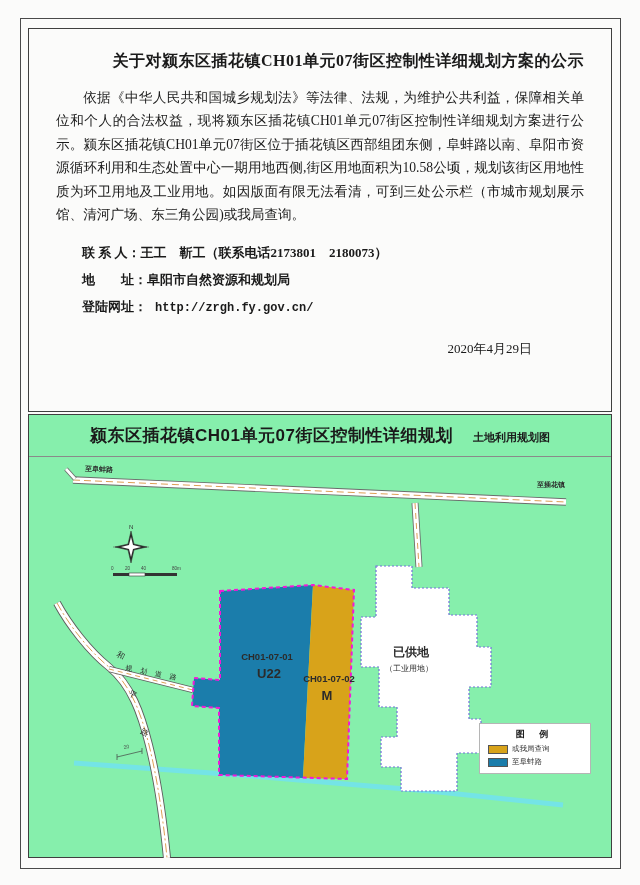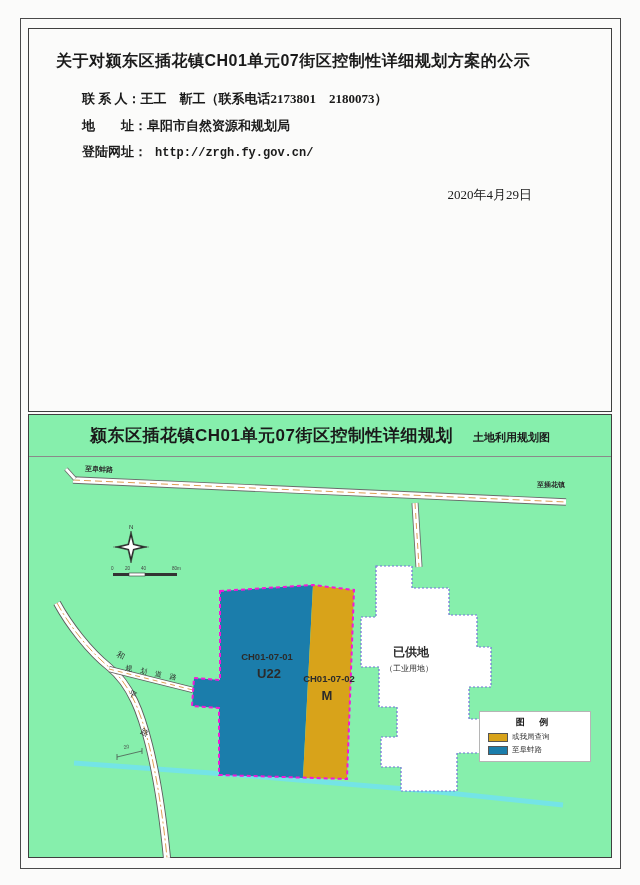--- a/index.html
+++ b/index.html
@@ -8,8 +8,8 @@
   
   .doc-box{position:absolute;left:28px;top:28px;width:584px;height:384px;border:1px solid #3f3f3f;
     box-sizing:border-box;padding:16px 27px 0 27px;}
-  .doc-title{text-align:left;font-weight:bold;font-size:16px;
-    font-family:Liberation Sans, sans-serif;margin:6px 0 14px 0;letter-spacing:.5px;}
+  .doc-title{text-align:right;font-weight:bold;font-size:16px;
+    font-family:Liberation Serif, serif;margin:6px 0 14px 0;letter-spacing:.5px;}
   .doc-body p{margin:0;font-size:13.6px;line-height:1.72;text-align:justify;text-indent:2em;}
   .contact{margin:14px 0 0 26px;font-size:13px;line-height:2.05;}
   .contact .row{white-space:pre;font-weight:bold;}

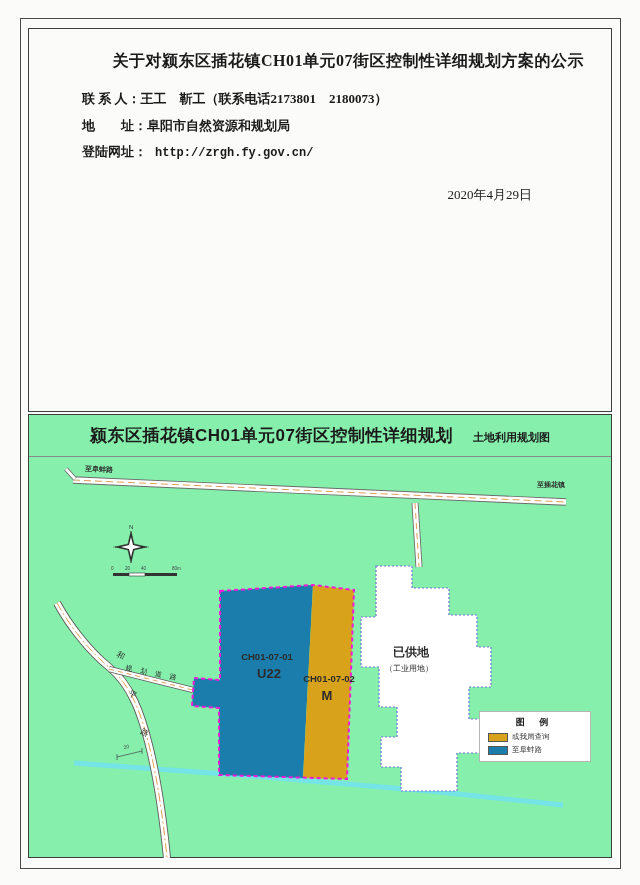--- a/index.html
+++ b/index.html
@@ -41,6 +41,7 @@
 <div class="doc-box">
   <div class="doc-title">关于对颍东区插花镇CH01单元07街区控制性详细规划方案的公示</div>
   <div class="doc-body">
+    <p>依据《中华人民共和国城乡规划法》等法律、法规，为维护公共利益，保障相关单位和个人的合法权益，现将颍东区插花镇CH01单元07街区控制性详细规划方案进行公示。颍东区插花镇CH01单元07街区位于插花镇区西部组团东侧，阜蚌路以南、阜阳市资源循环利用和生态处置中心一期用地西侧,街区用地面积为10.58公顷，规划该街区用地性质为环卫用地及工业用地。如因版面有限无法看清，可到三处公示栏（市城市规划展示馆、清河广场、东三角公园)或我局查询。</p>
   </div>
   <div class="contact">
     <div class="row"><span>联 系 人：</span><span>王工　靳工（联系电话2173801　2180073）</span></div>

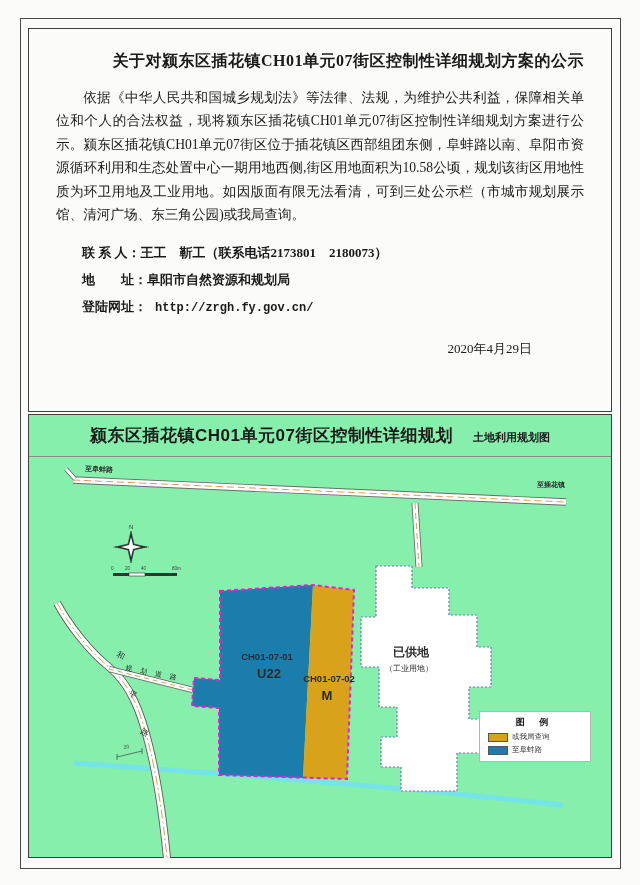--- a/index.html
+++ b/index.html
@@ -25,7 +25,7 @@
   .map-canvas{position:relative;width:582px;height:401px;}
   .map-canvas svg{position:absolute;left:0;top:0;}
   
-  .legend{position:absolute;left:450px;top:254px;width:112px;border:1px solid #b5b5b5;
+  .legend{position:absolute;left:450px;top:266px;width:112px;border:1px solid #b5b5b5;
     box-sizing:border-box;background:#fff;padding:4px 8px 6px 8px;
     font-family:"Liberation Sans","DejaVu Sans",sans-serif;}
   .legend-title{text-align:center;font-size:9px;font-weight:bold;letter-spacing:6px;margin-bottom:3px;}

